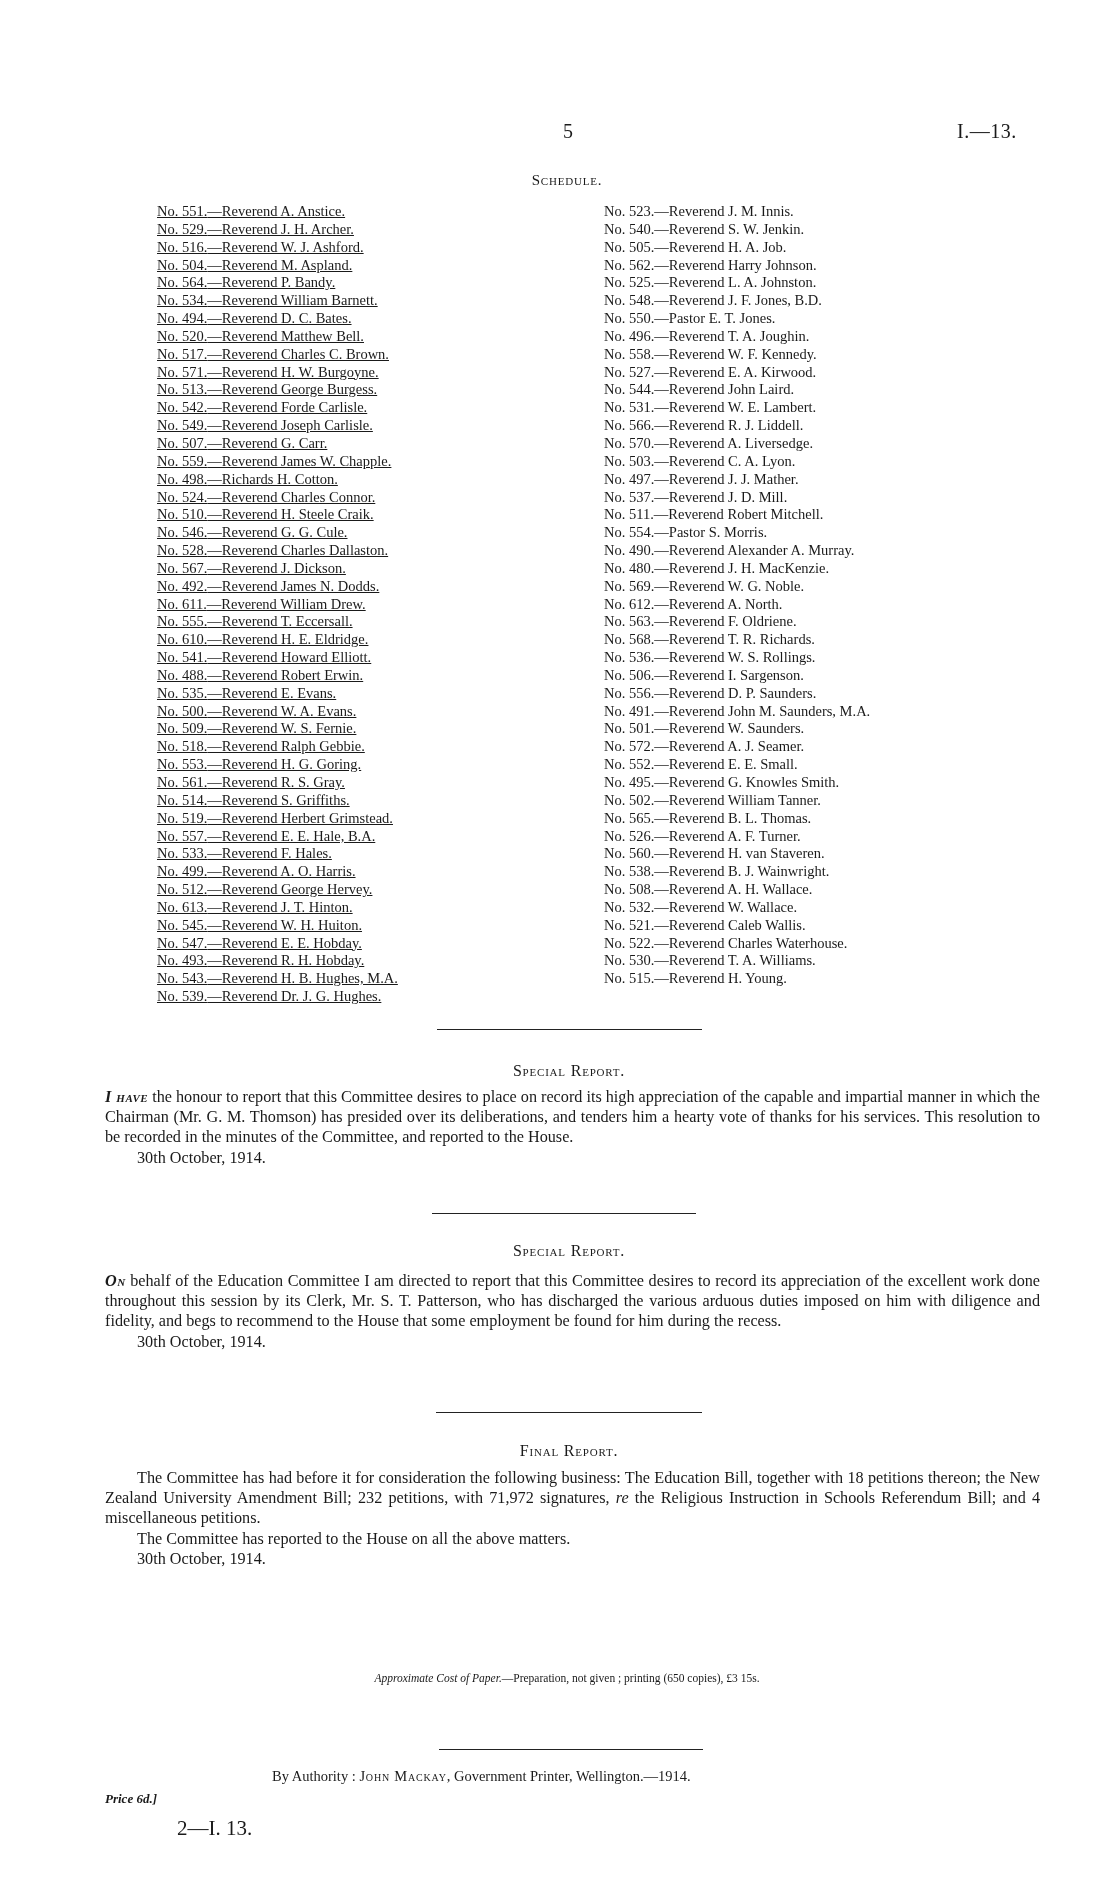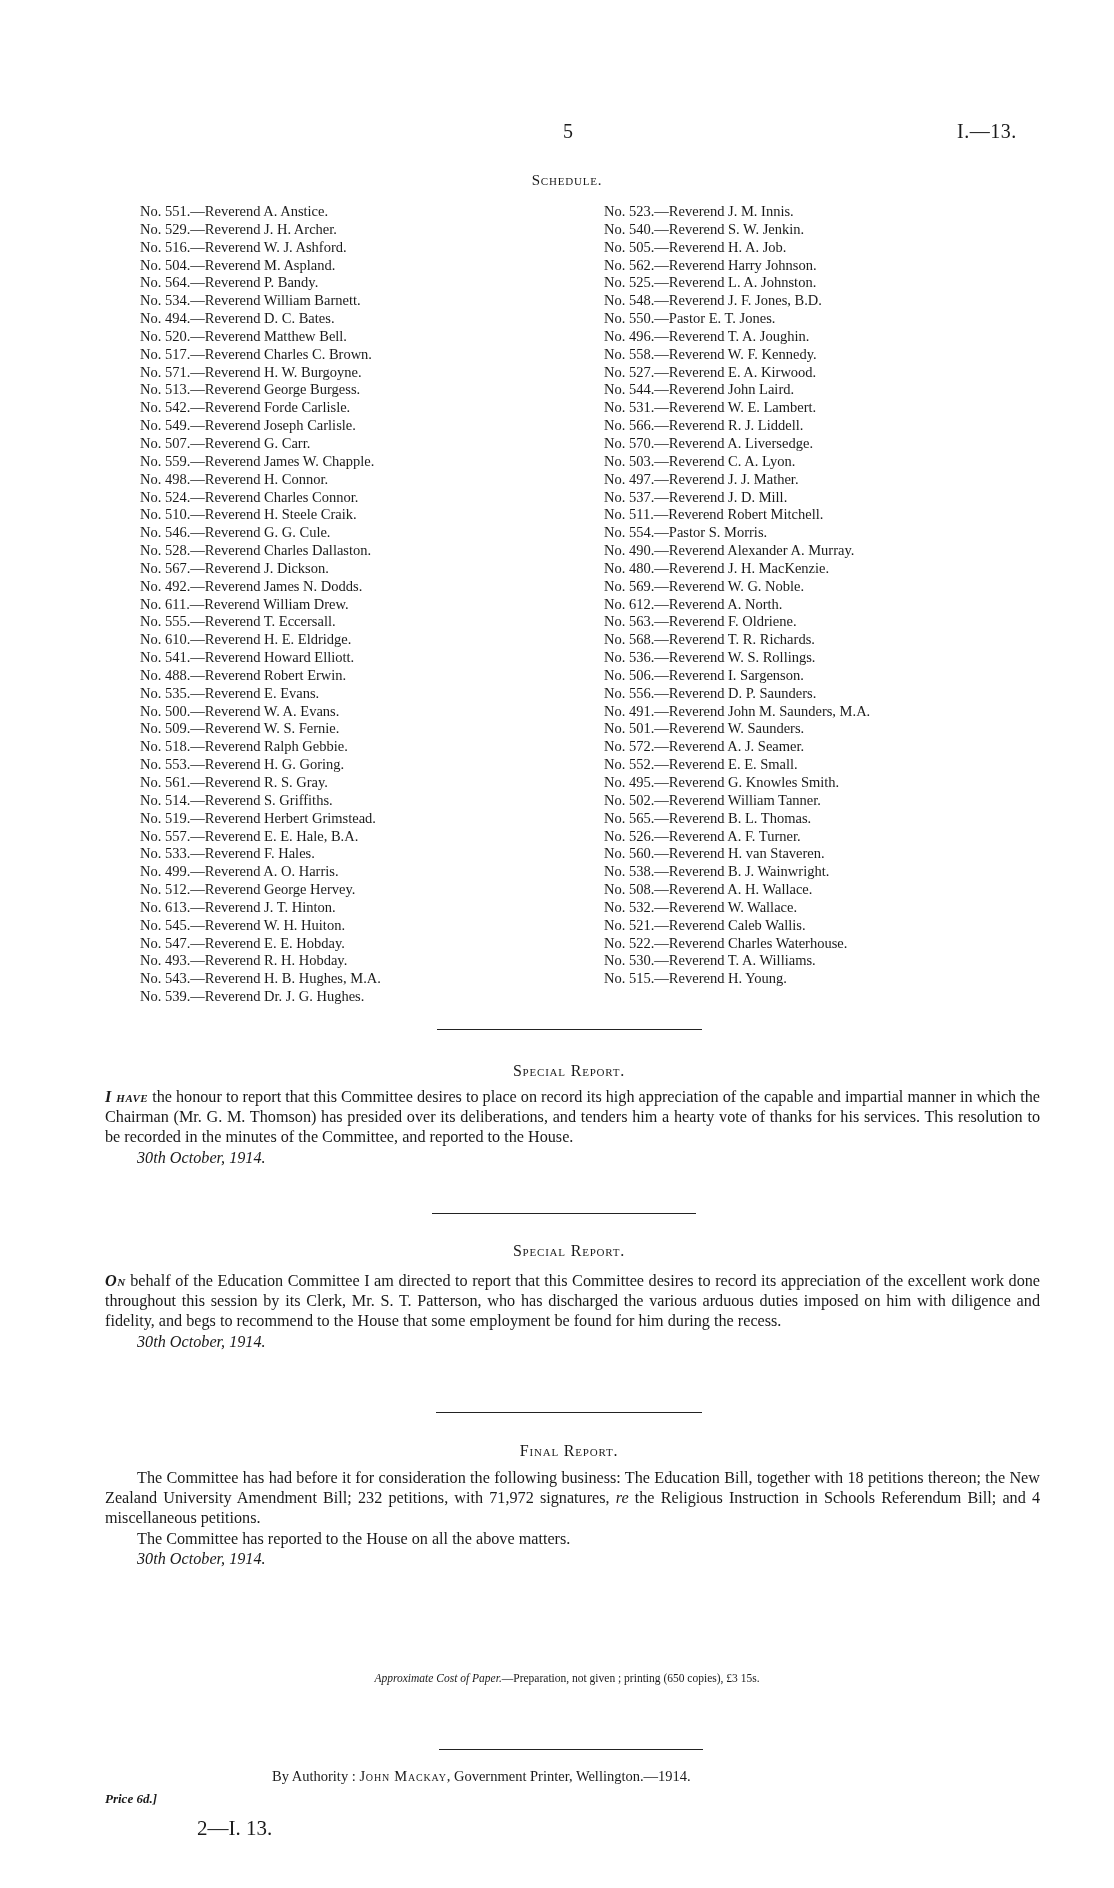--- a/index.html
+++ b/index.html
@@ -12,7 +12,7 @@
   .sc { font-variant:small-caps; letter-spacing:0.8px; }
   .schedule-title { top:172px; left:0; width:1114px; text-align:center; font-size:15px; padding-left:20px; box-sizing:border-box; }
   .col { top:203px; font-size:14.5px; line-height:17.85px; }
-  .col-left { left:140px; width:420px; }
+  .col-left { left:157px; width:420px;text-decoration:underline; }
   .col-right { left:604px; width:440px; }
   .entry { white-space:nowrap; }
   .entry .no { }

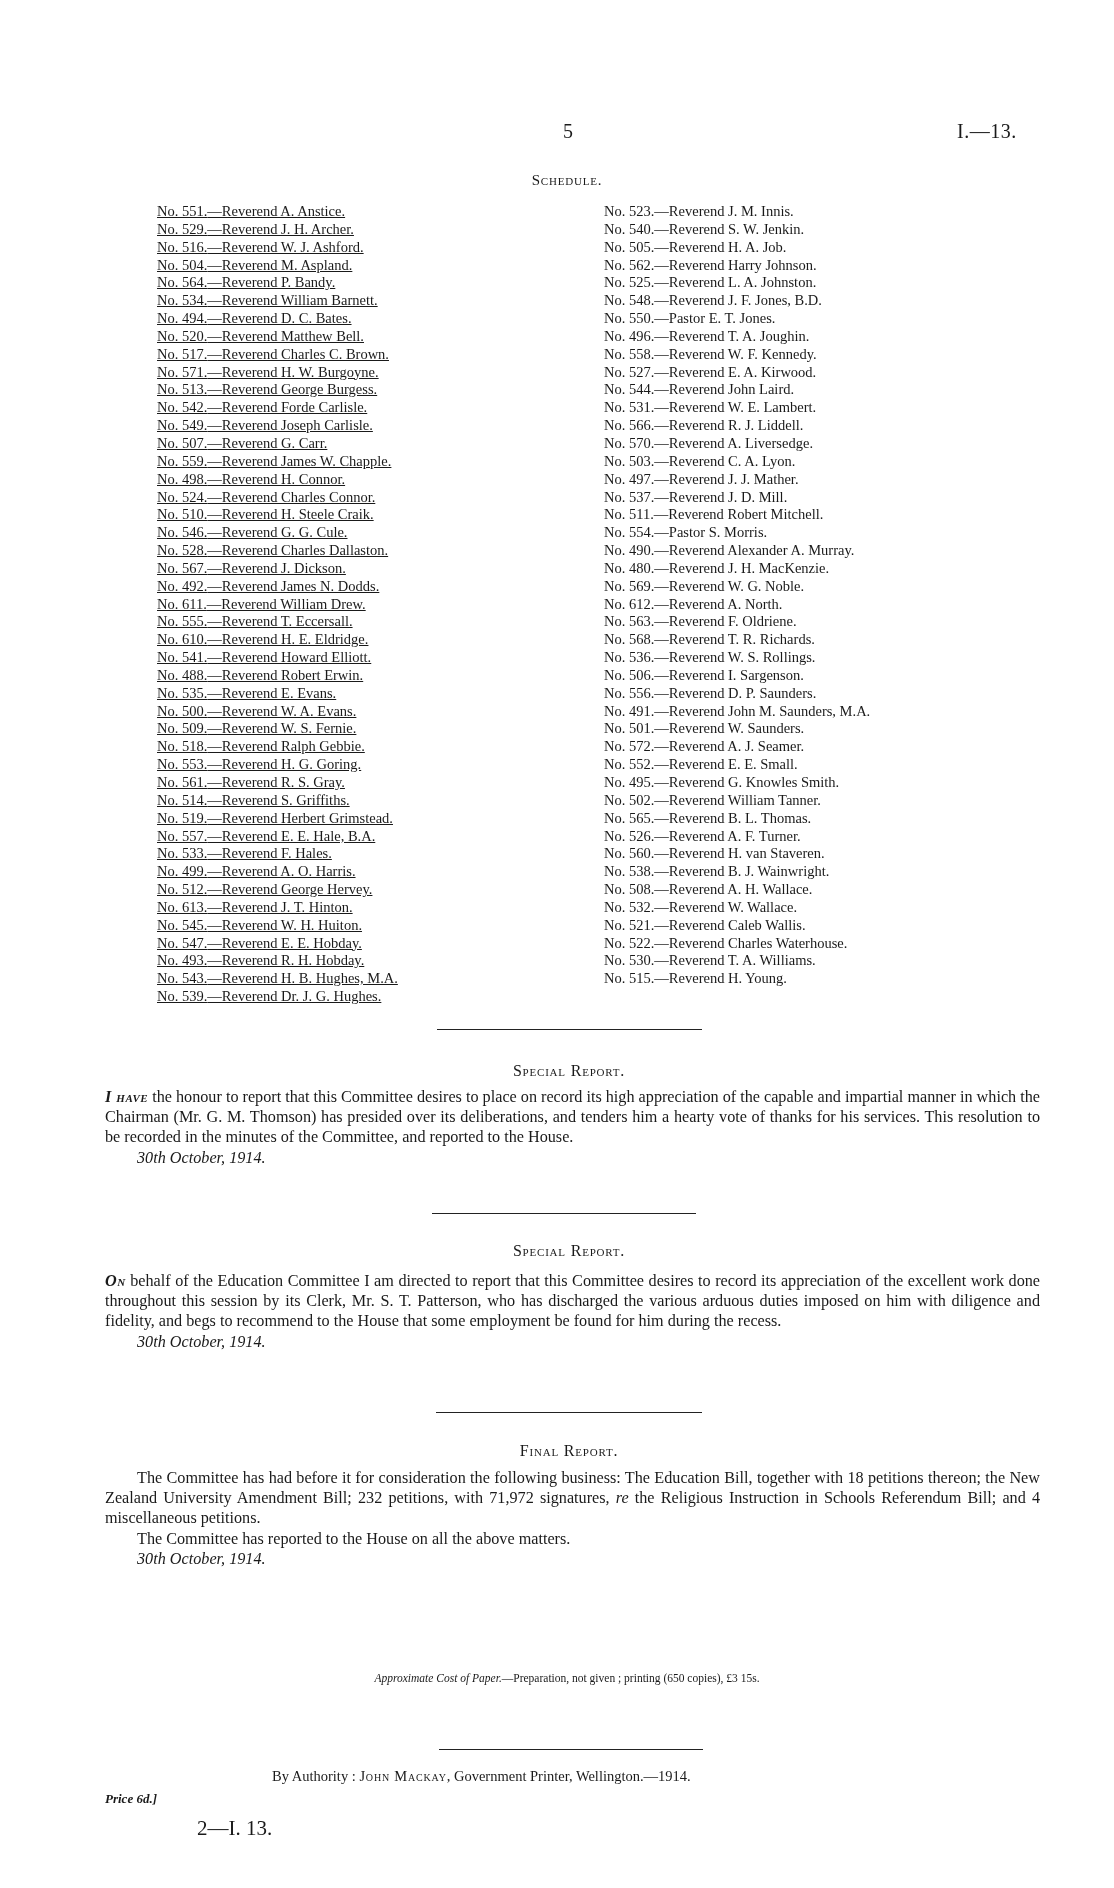--- a/index.html
+++ b/index.html
@@ -54,7 +54,7 @@
     <div class="entry"><span class="no">No. 549.</span><span>—Reverend Joseph Carlisle.</span></div>
     <div class="entry"><span class="no">No. 507.</span><span>—Reverend G. Carr.</span></div>
     <div class="entry"><span class="no">No. 559.</span><span>—Reverend James W. Chapple.</span></div>
-    <div class="entry"><span class="no">No. 498.</span><span>—Reverend H. Connor.</span></div>
+    <div class="entry"><span class="no">No. 498.</span><span>—Richards H. Cotton.</span></div>
     <div class="entry"><span class="no">No. 524.</span><span>—Reverend Charles Connor.</span></div>
     <div class="entry"><span class="no">No. 510.</span><span>—Reverend H. Steele Craik.</span></div>
     <div class="entry"><span class="no">No. 546.</span><span>—Reverend G. G. Cule.</span></div>

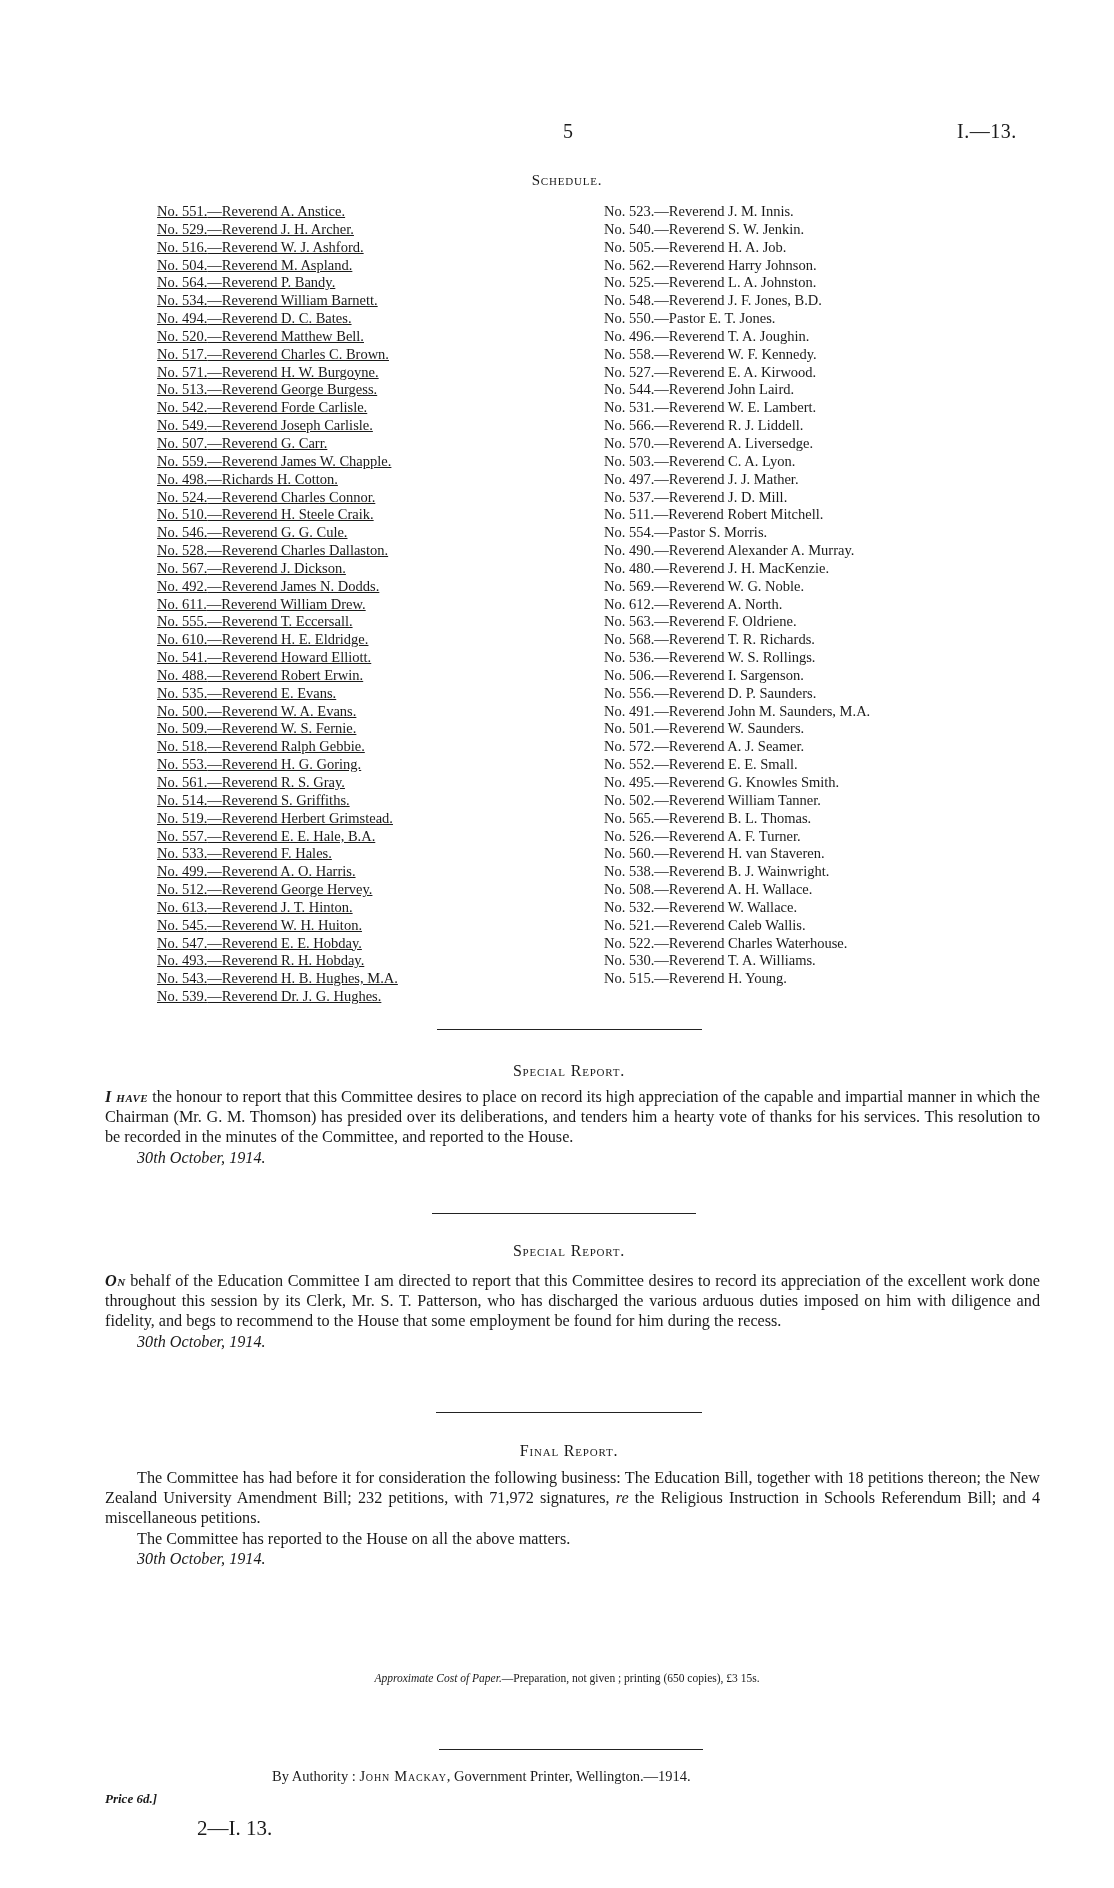--- a/index.html
+++ b/index.html
@@ -21,7 +21,7 @@
   .para { left:105px; width:935px; font-size:16.2px; line-height:20.2px; text-align:justify; }
   .para p { margin:0; }
   .para .indent { text-indent:32px; }
-  .para .date { padding-left:32px; text-align:left;font-style:italic; }
+  .para .date { padding-left:32px; text-align:left; }
   .para .lead-caps { font-variant:small-caps; font-weight:bold; letter-spacing:0.5px;font-style:italic; }
   .last-line { text-align-last:left; }
   .cost { top:1672px; left:0; width:1114px; text-align:center; font-size:11.5px; }

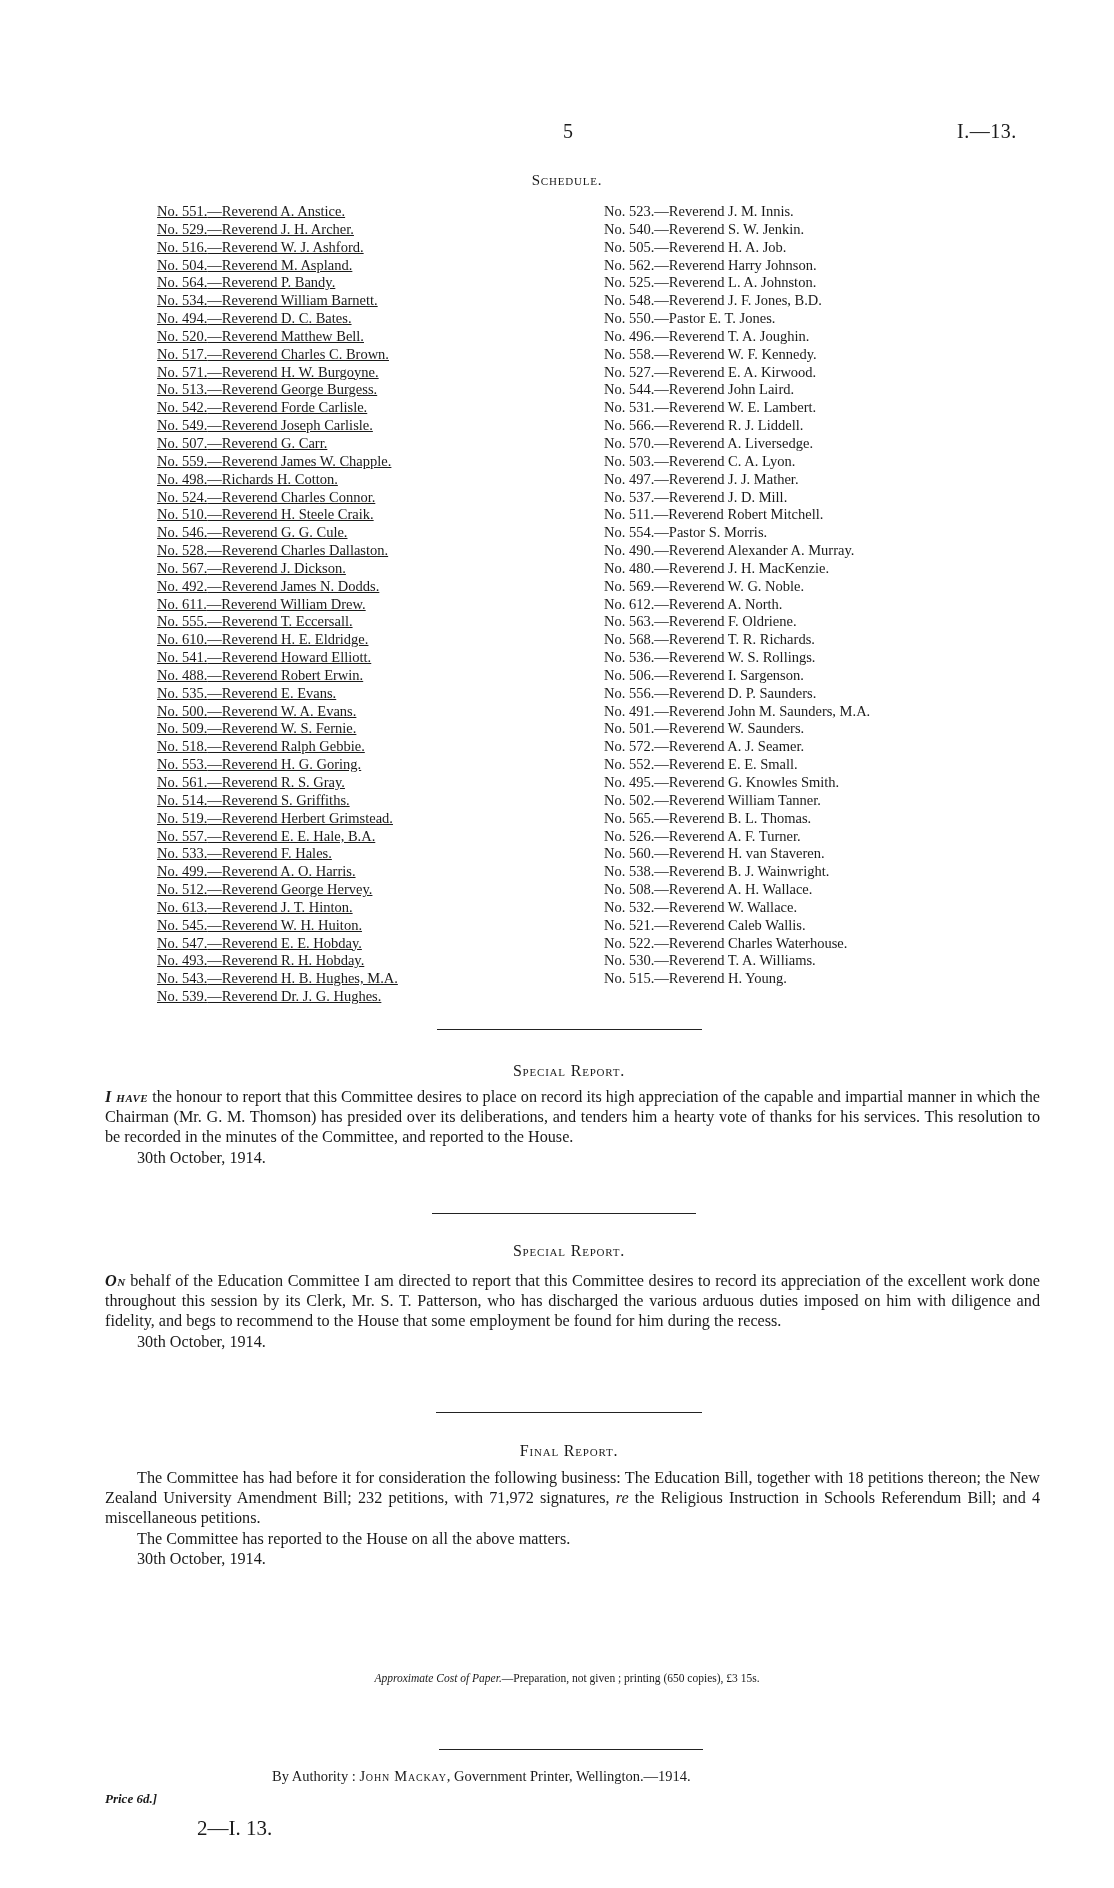--- a/index.html
+++ b/index.html
@@ -28,7 +28,7 @@
   .cost i { font-style:italic;margin-left:20px; }
   .authority { top:1768px; left:272px; font-size:14.5px; white-space:nowrap; }
   .price { top:1791px; left:105px; font-size:13px; font-style:italic; font-weight:bold; }
-  .docref { top:1816px; left:197px; font-size:21px; }
+  .docref { top:1816px; left:177px; font-size:21px; }
 </style>
 </head>
 <body>

